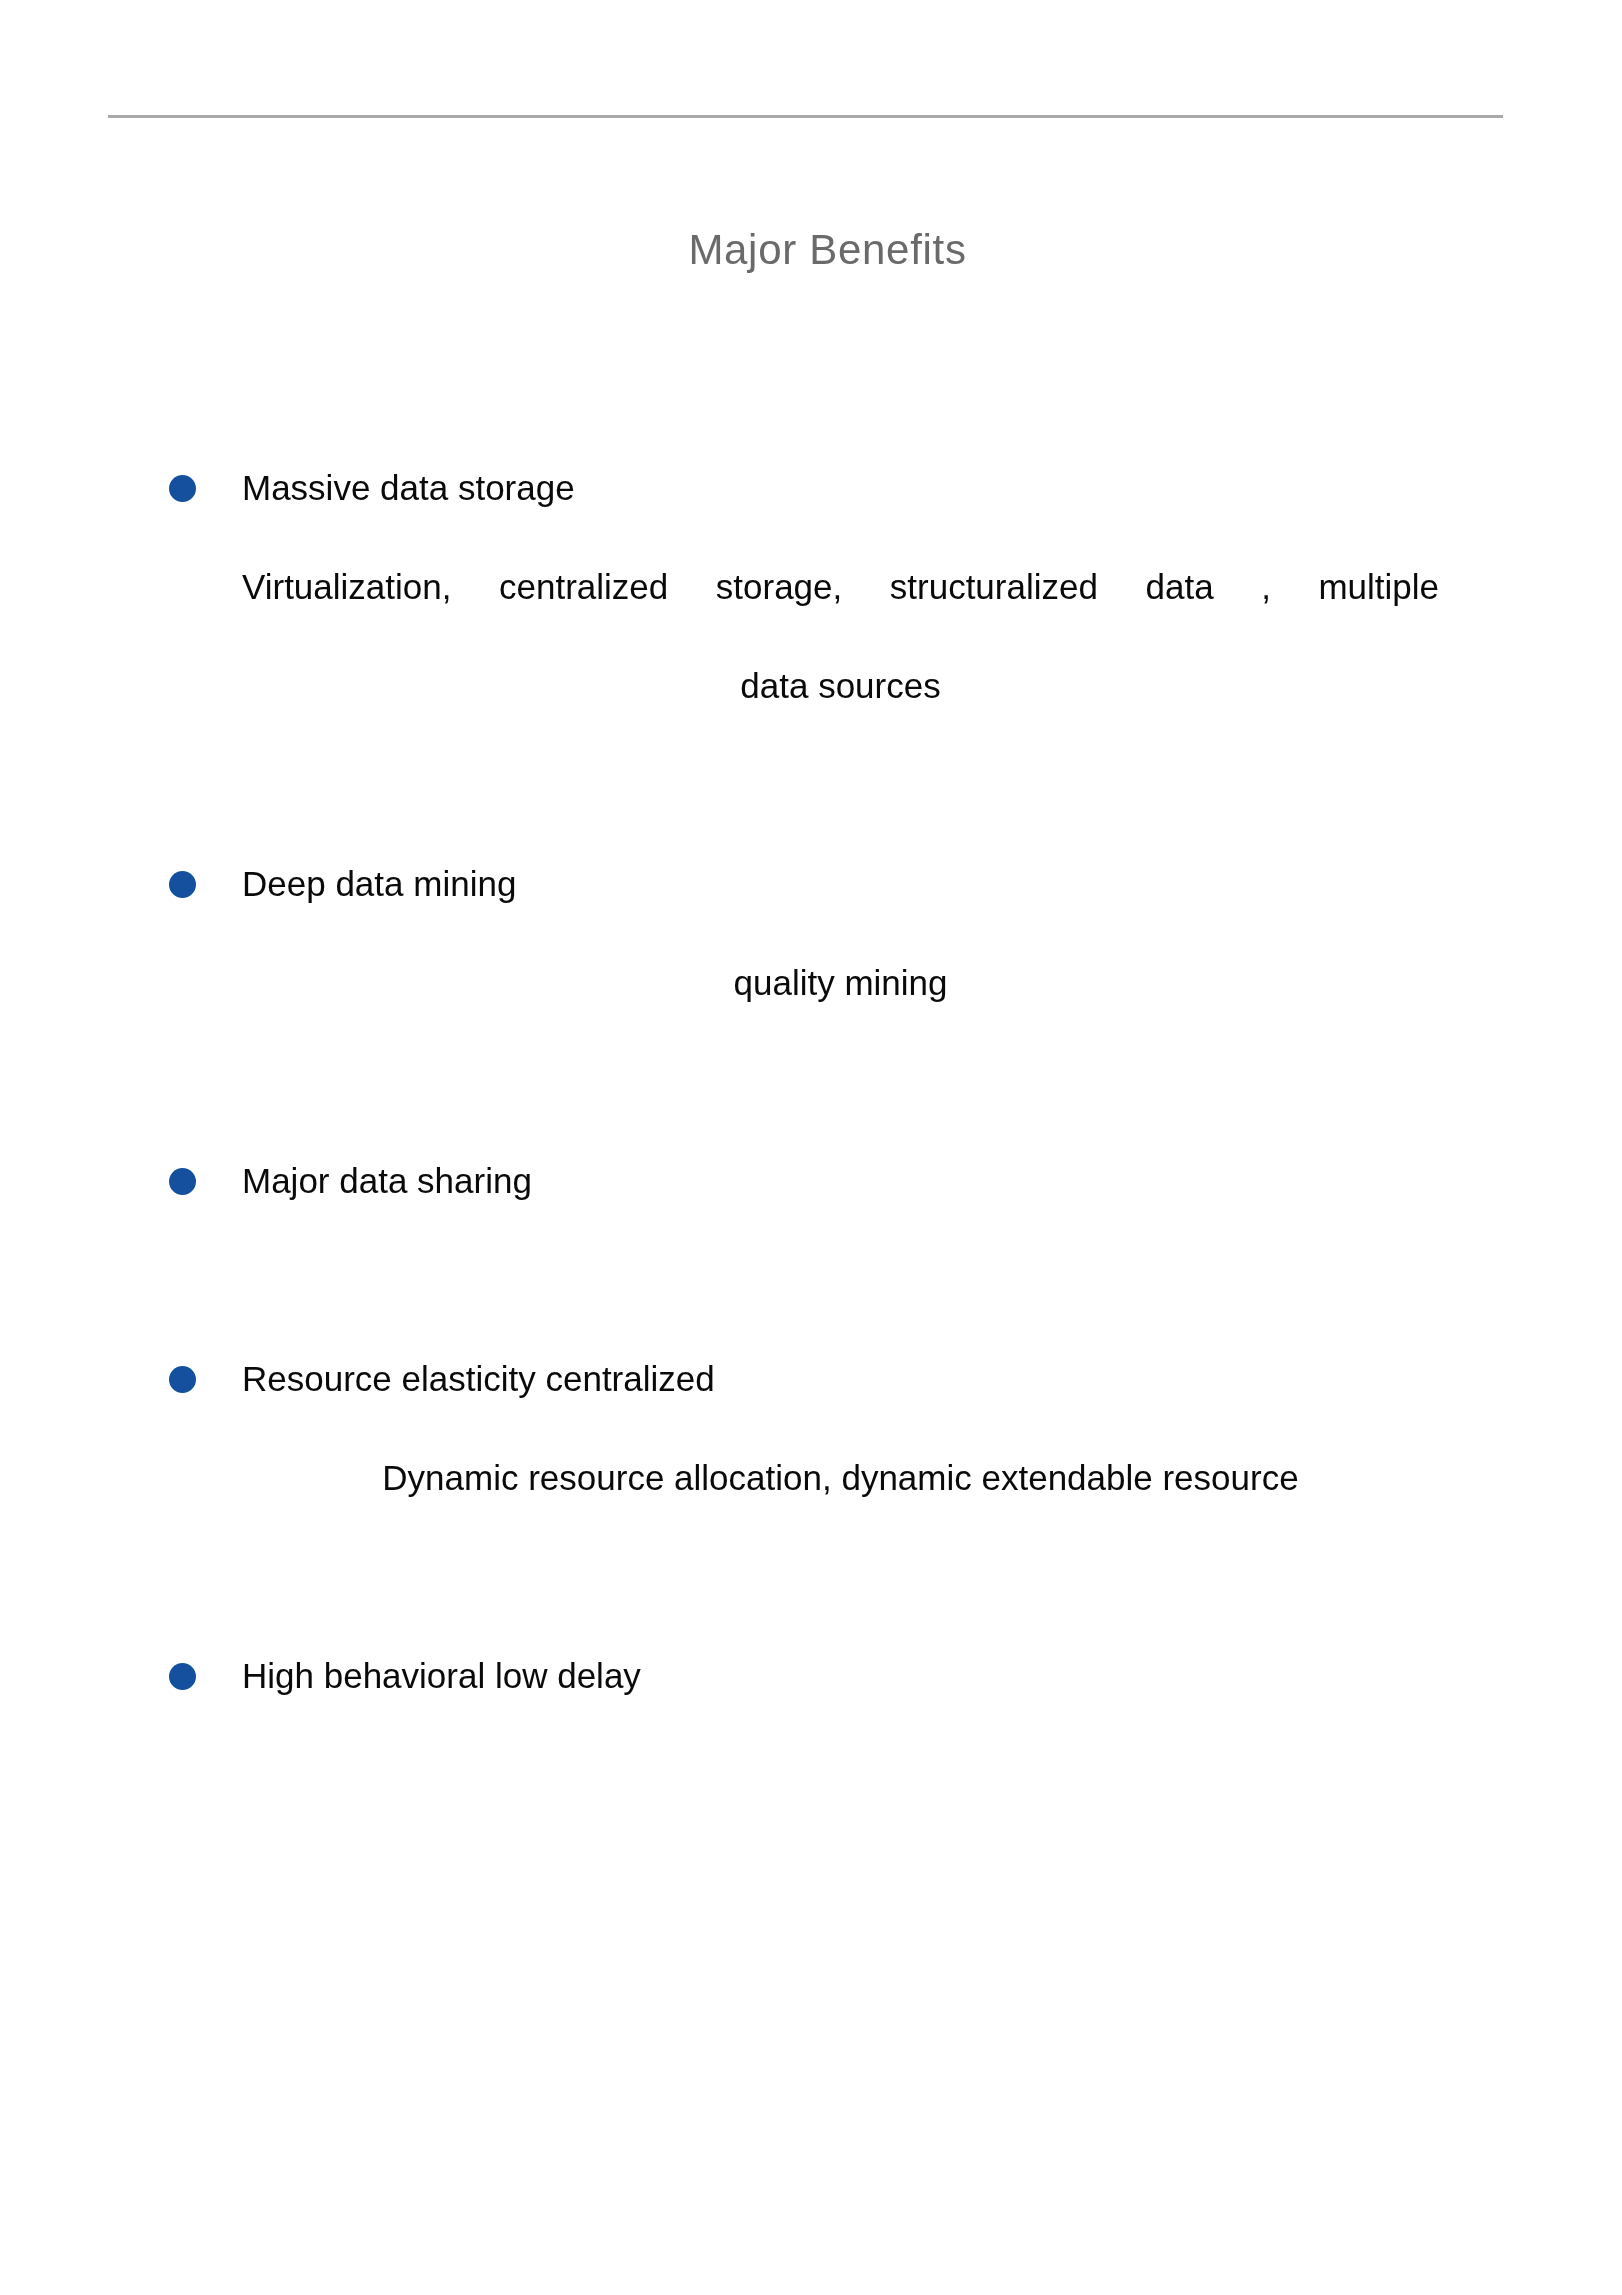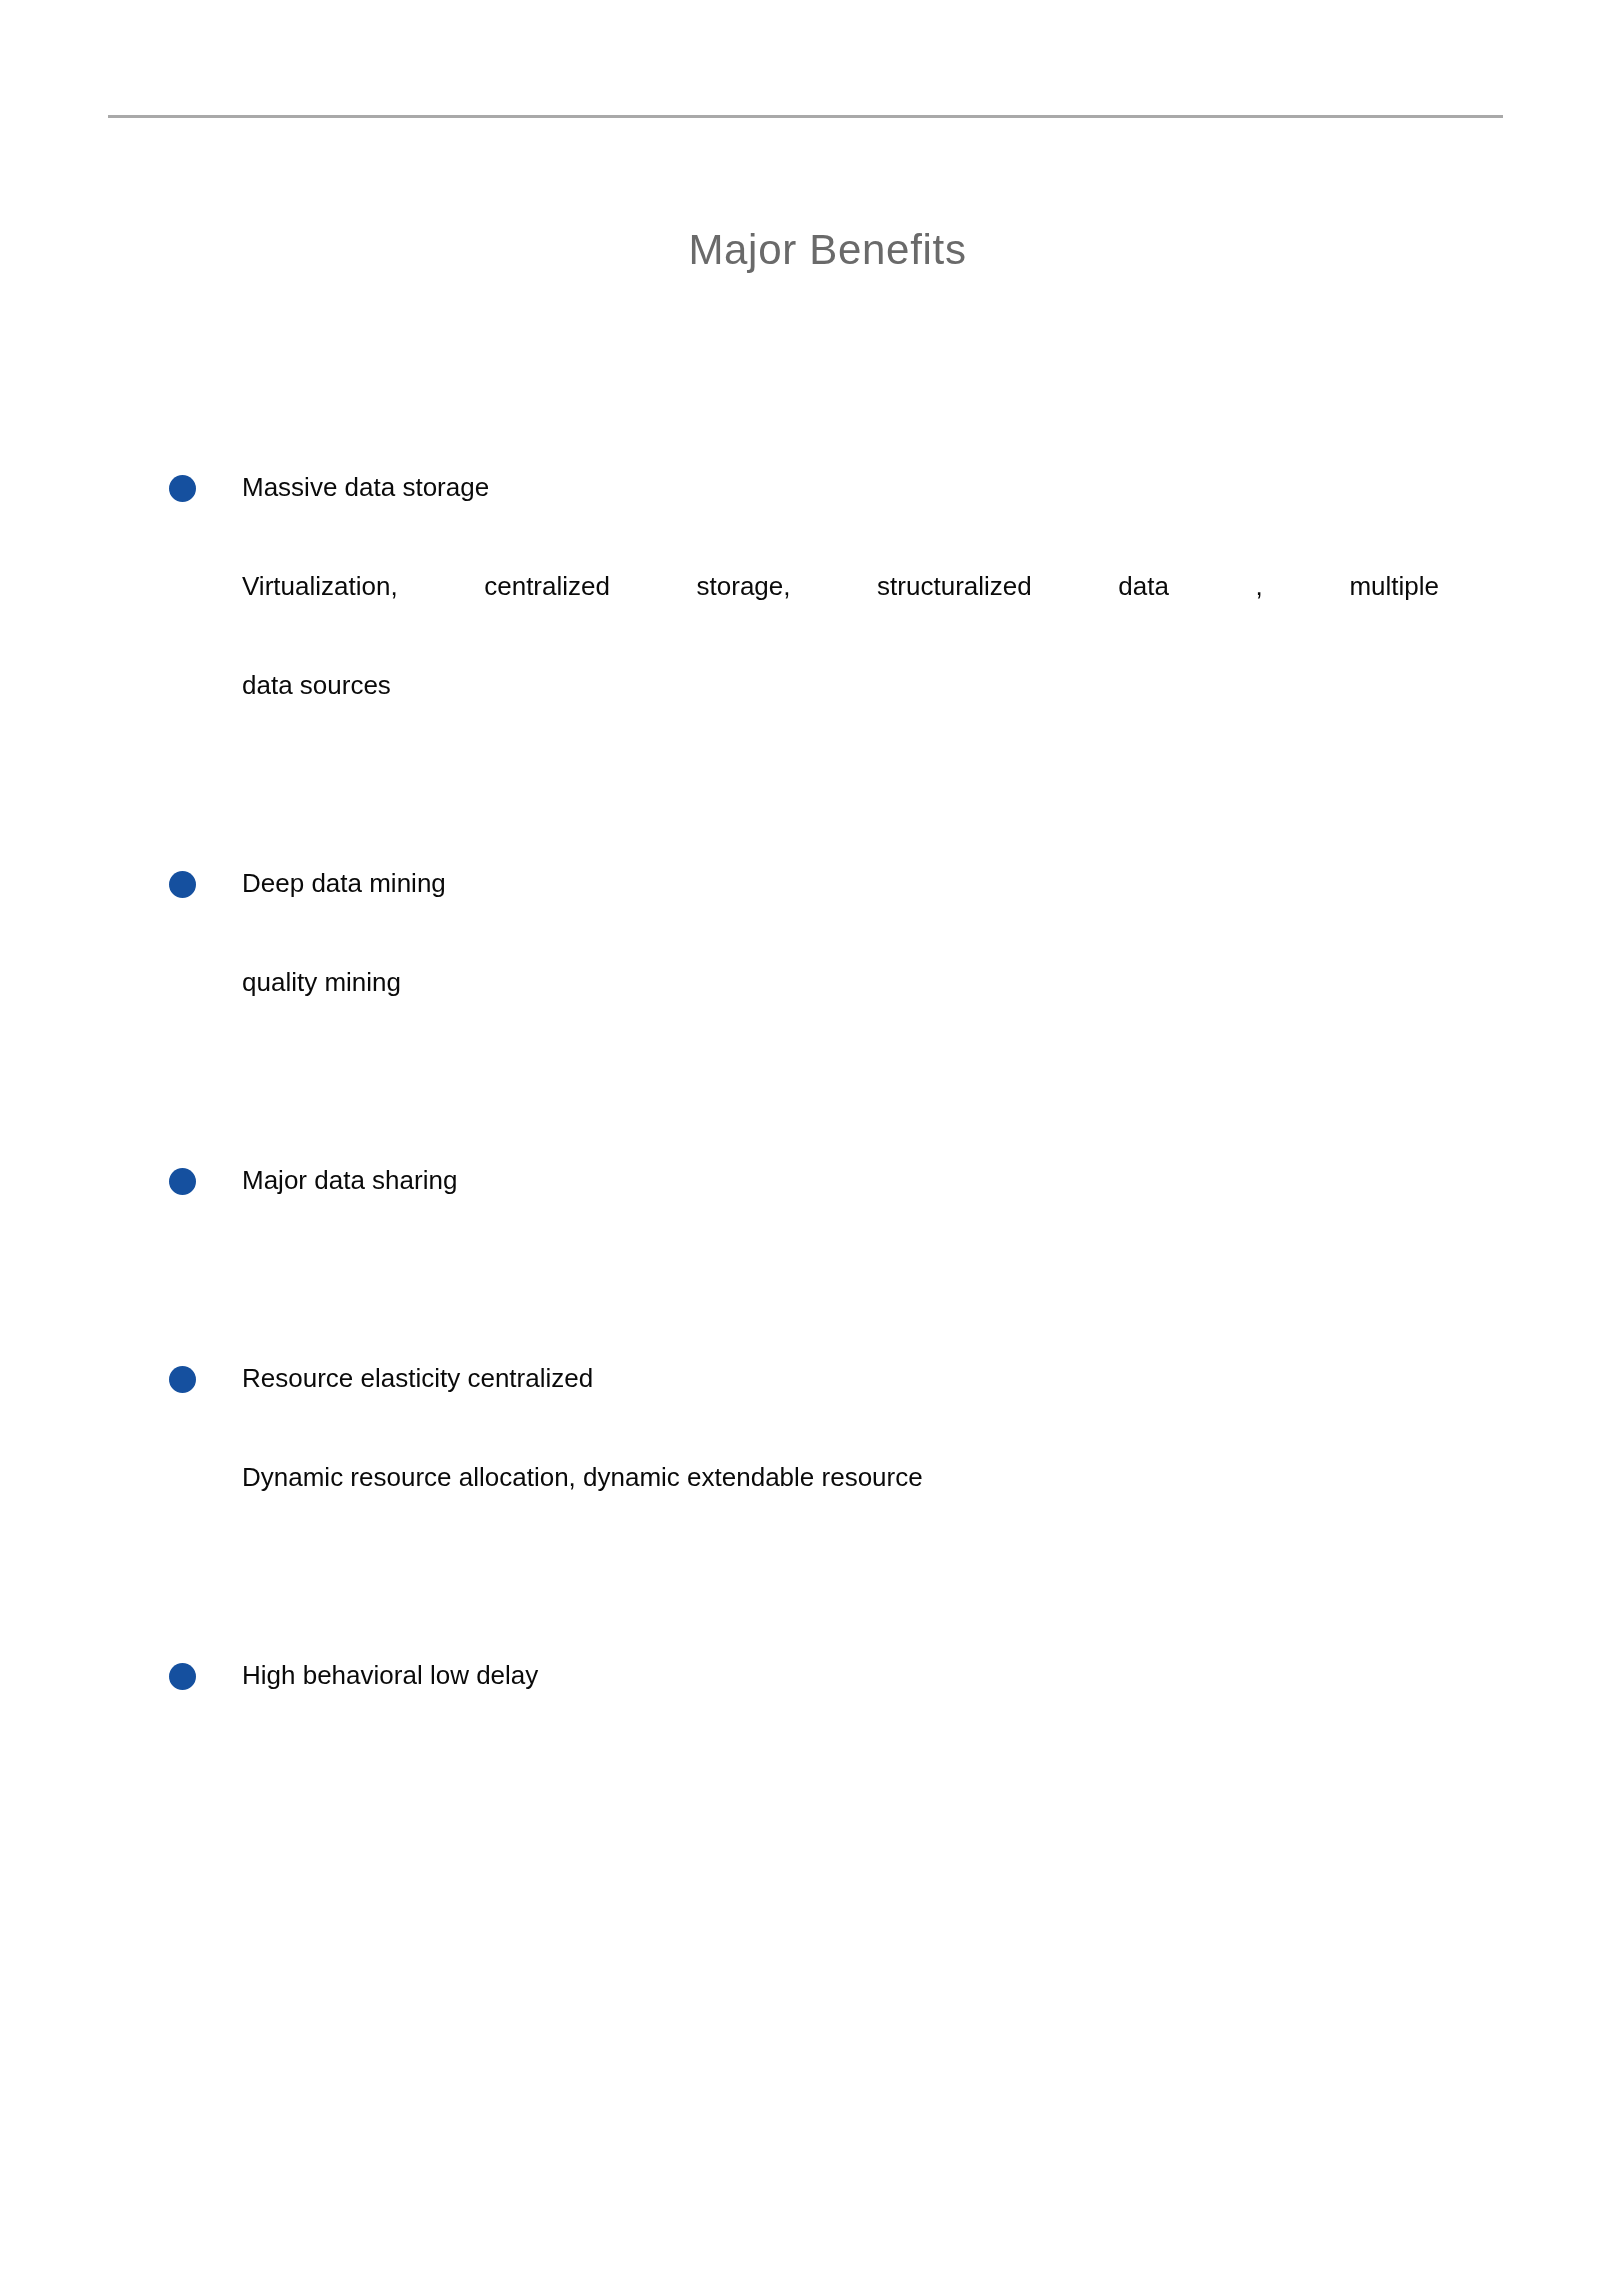--- a/index.html
+++ b/index.html
@@ -61,7 +61,7 @@
   }
   .item-title,
   .desc {
-    font-size: 26px;
+    font-size: 35px;
     line-height: 99px;
     white-space: nowrap;
   }

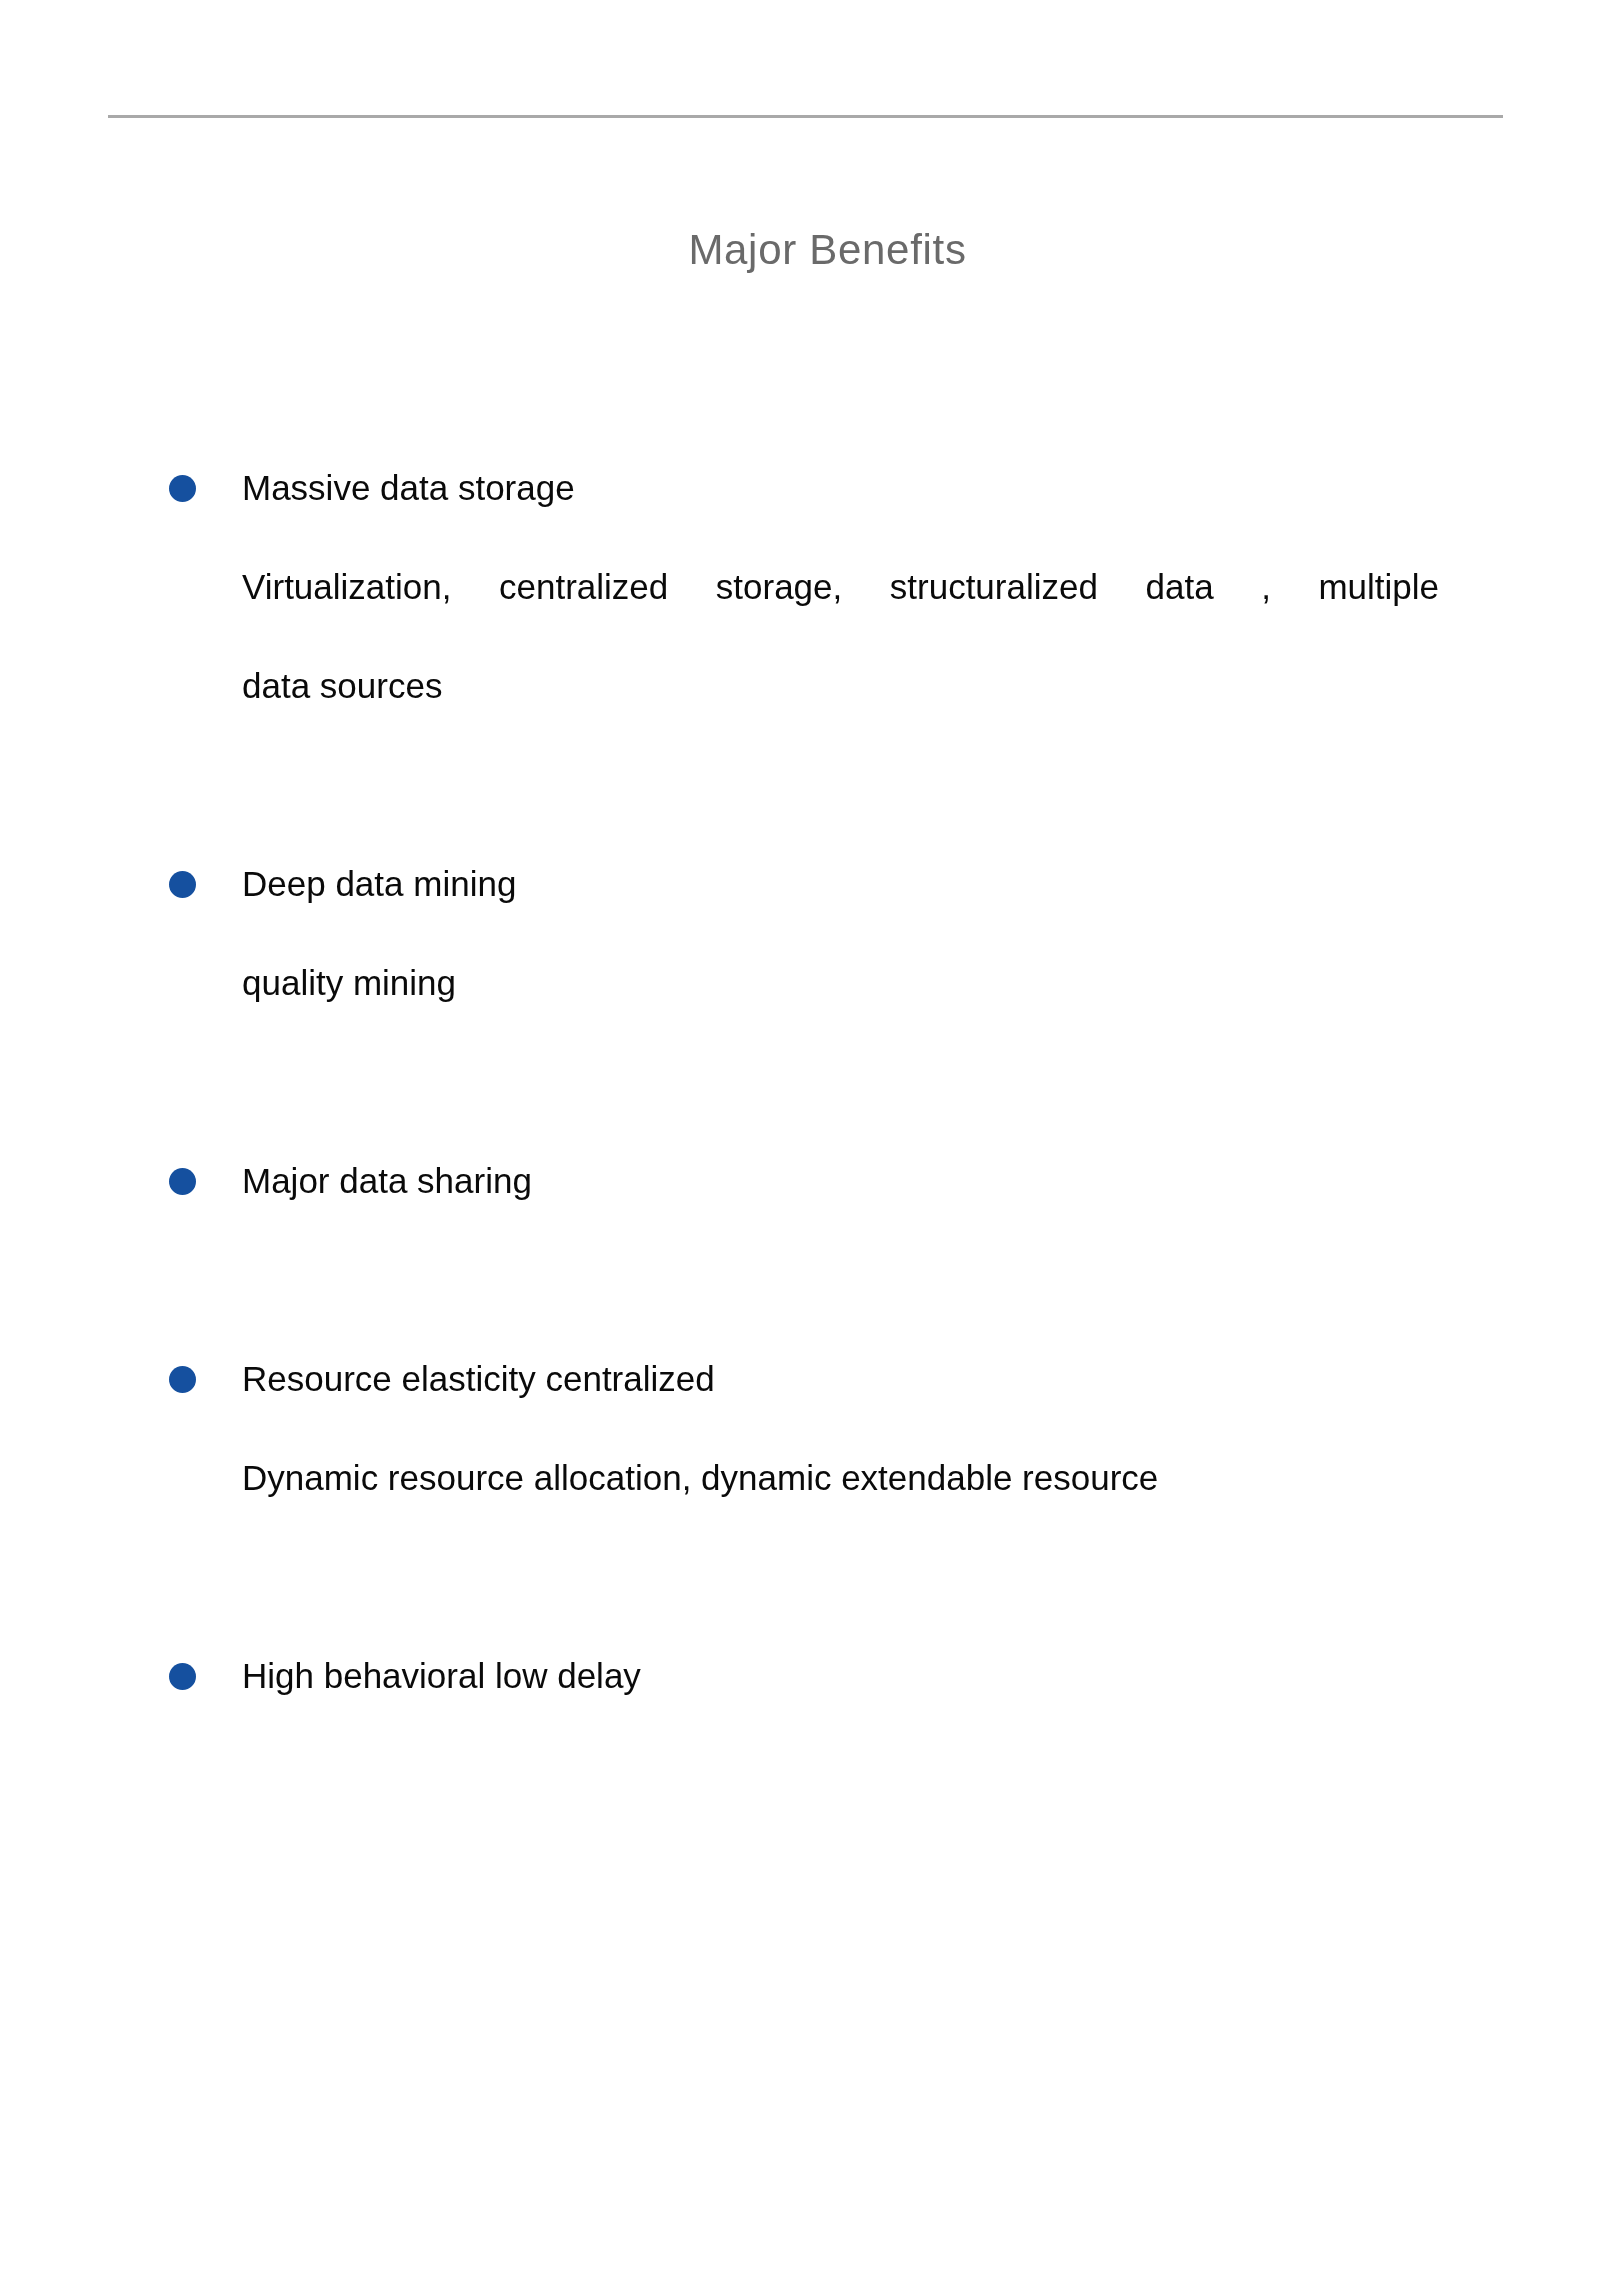--- a/index.html
+++ b/index.html
@@ -67,6 +67,7 @@
   }
   .desc {
     white-space: normal;
+    text-align: center;
   }
   .desc.stretch {
     text-align: justify;

